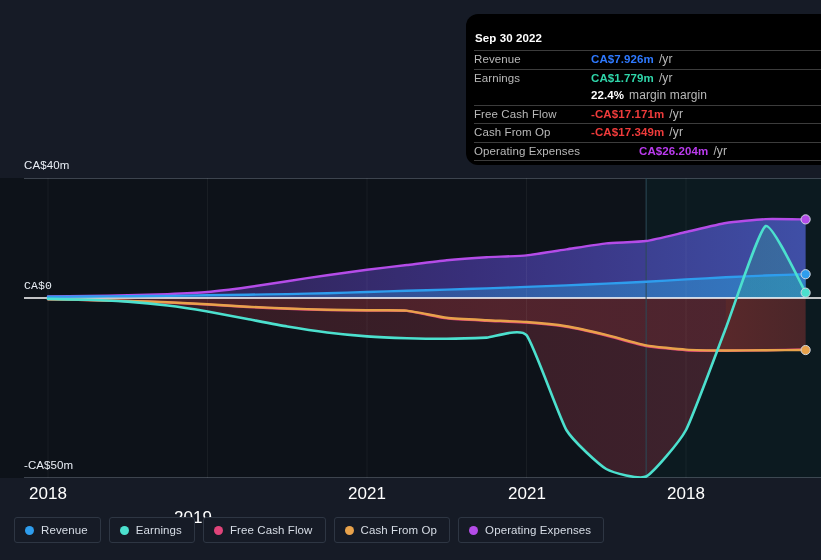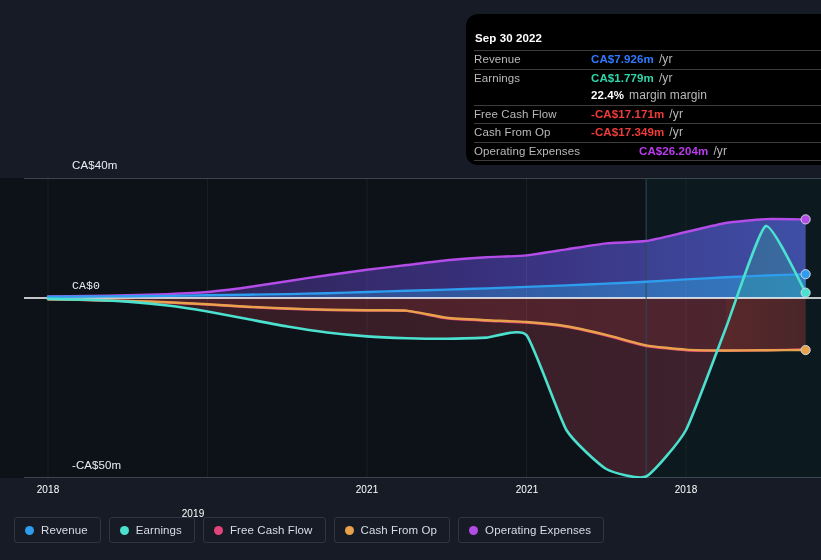--- a/index.html
+++ b/index.html
@@ -41,7 +41,6 @@
     font-size: 11.5px;
     letter-spacing: 0.1px;
     white-space: nowrap;
-    margin-left: 48px;
   }
   #ylabel-top   { left: 24px; top: 159px; }
   #ylabel-zero  { left: 24px; top: 279px; font-family: Liberation Mono, monospace; }

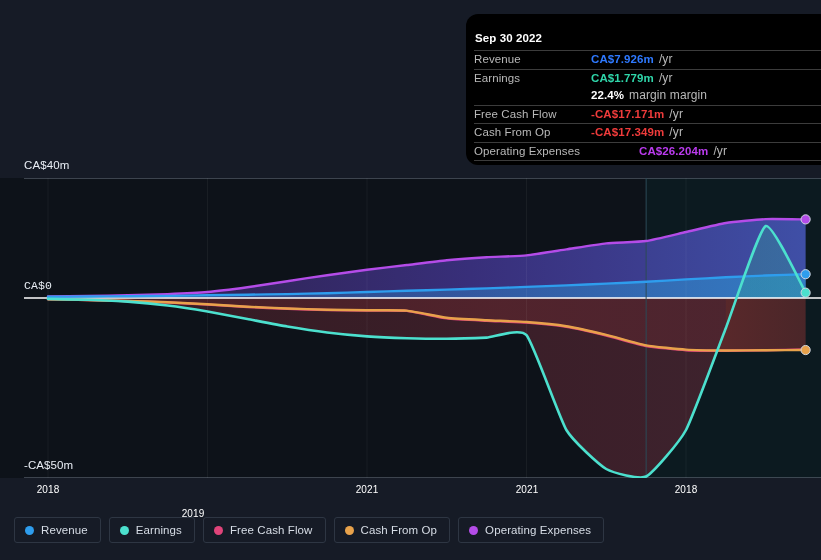--- a/index.html
+++ b/index.html
@@ -50,7 +50,7 @@
     position: absolute;
     top: 484px;
     color: #ffffff;
-    font-size: 10px;
+    font-size: 17px;
     letter-spacing: 0.1px;
     transform: translateX(-50%);
     white-space: nowrap;

